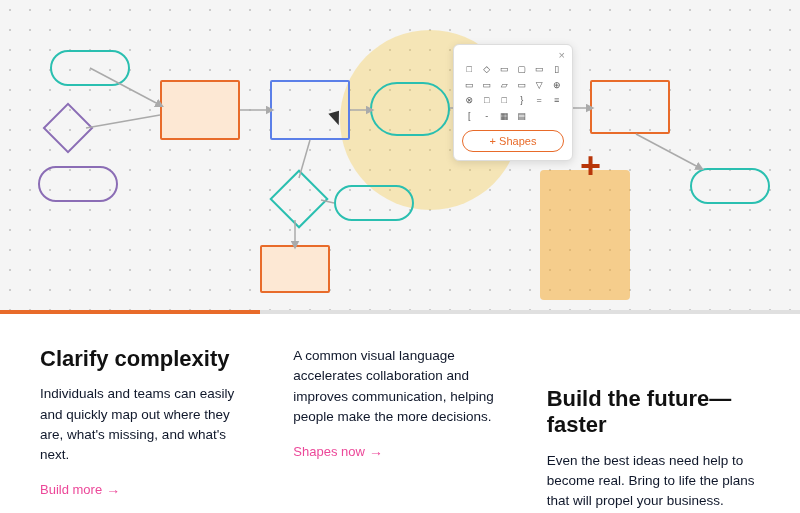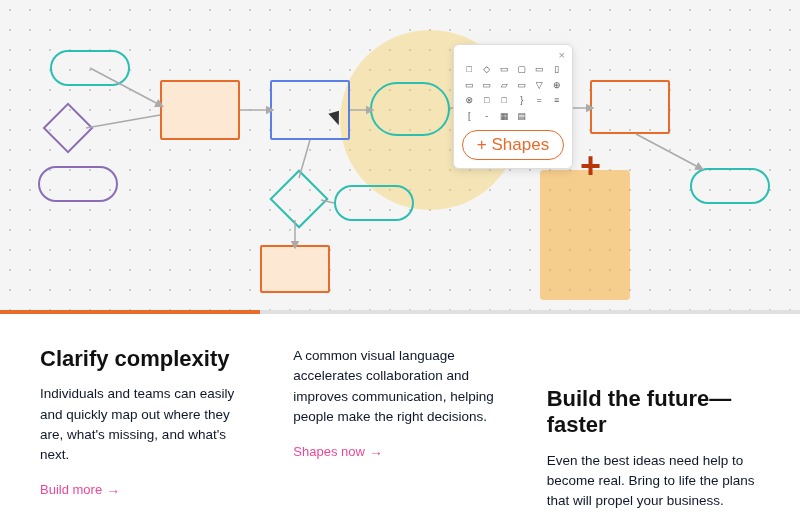--- a/index.html
+++ b/index.html
@@ -194,7 +194,7 @@
       border-radius: 20px;
       background: transparent;
       color: #e86b2a;
-      font-size: 17px;
+      font-size: 11px;
       padding: 4px 0;
       cursor: pointer;
       display: flex;

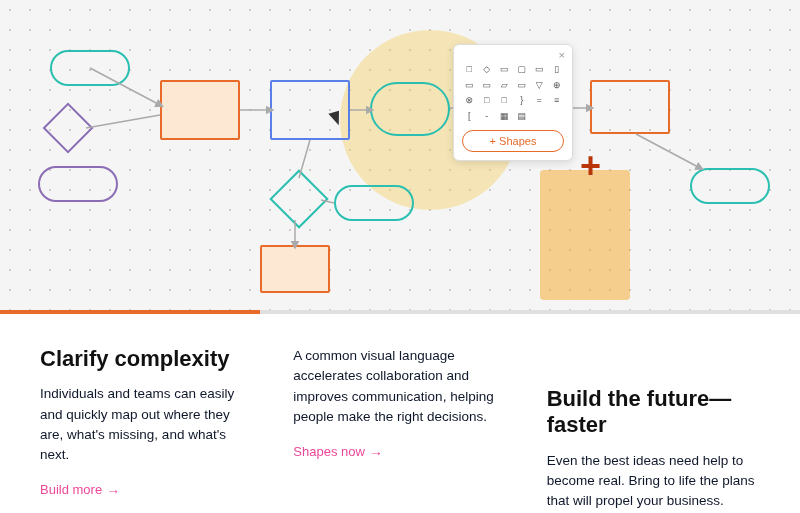--- a/index.html
+++ b/index.html
@@ -387,7 +387,7 @@
   </div>
 
   <div class="content-column">
-    <div class="content-body">A common visual language accelerates collaboration and improves communication, helping people make the right decisions.</div>
+    <div class="content-body">A common visual language accelerates collaboration and improves communication, helping people make the more decisions.</div>
     <a class="content-link">
       <span>Shapes now</span>
       <span class="arrow-right">→</span>

